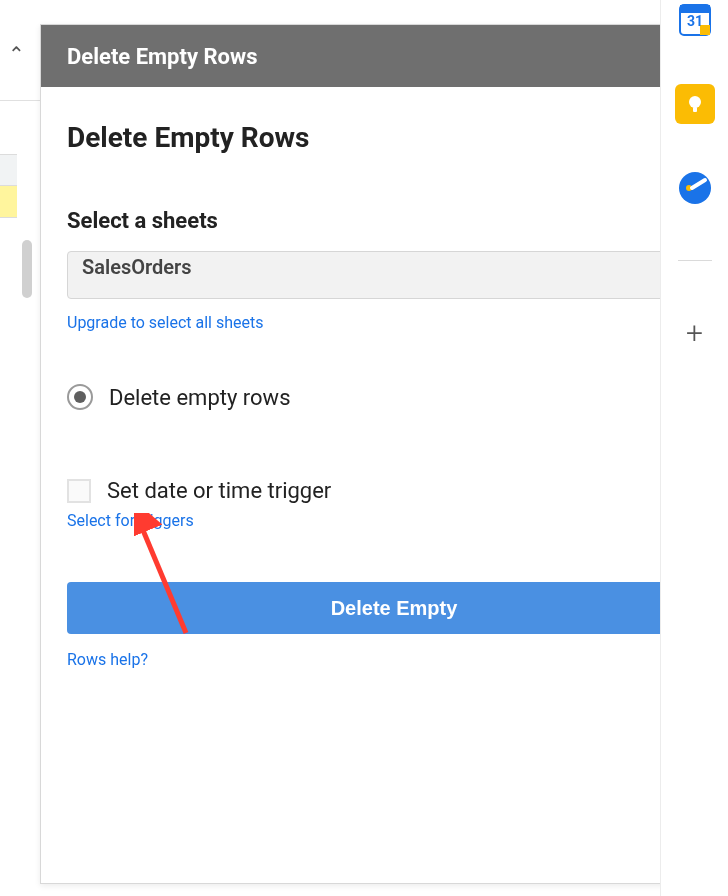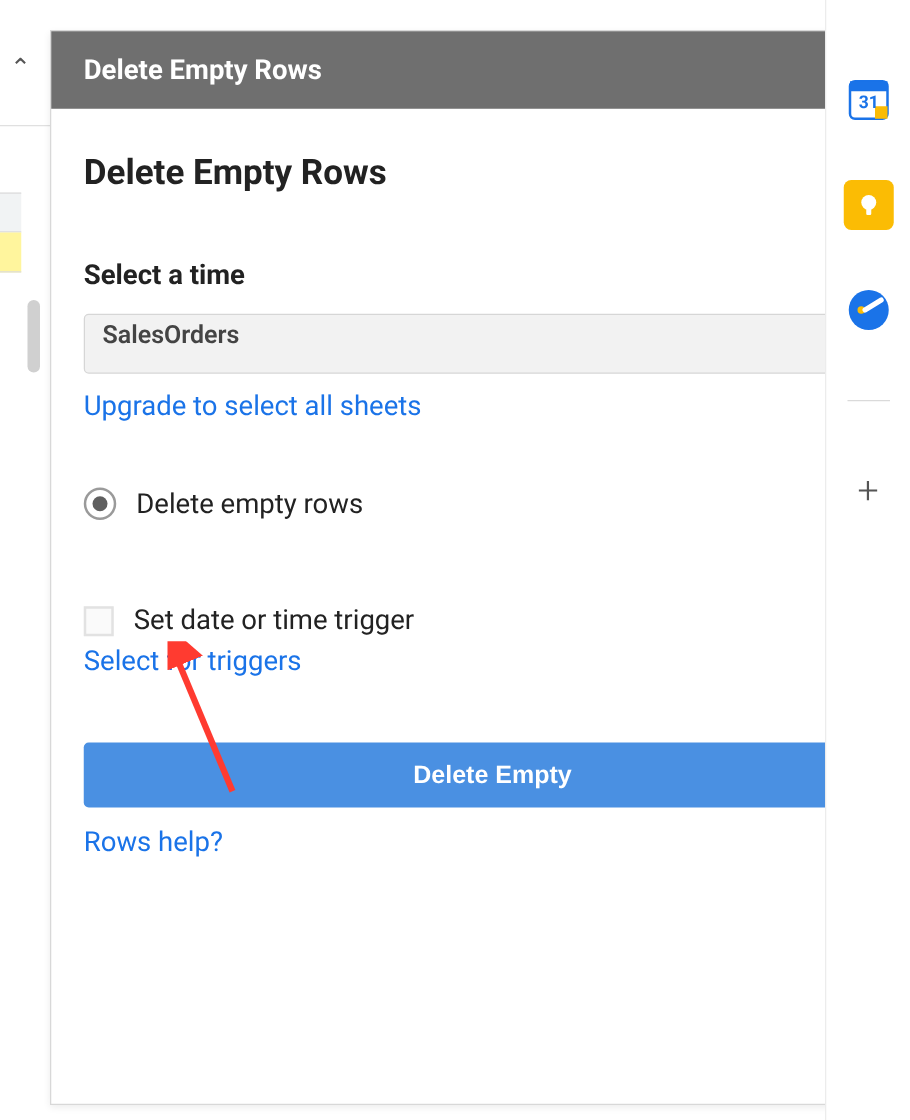--- a/index.html
+++ b/index.html
@@ -200,7 +200,6 @@
     display: flex;
     flex-direction: column;
     align-items: center;
-    padding-top: 60px;
     gap: 44px;
     background: #fff;
   }

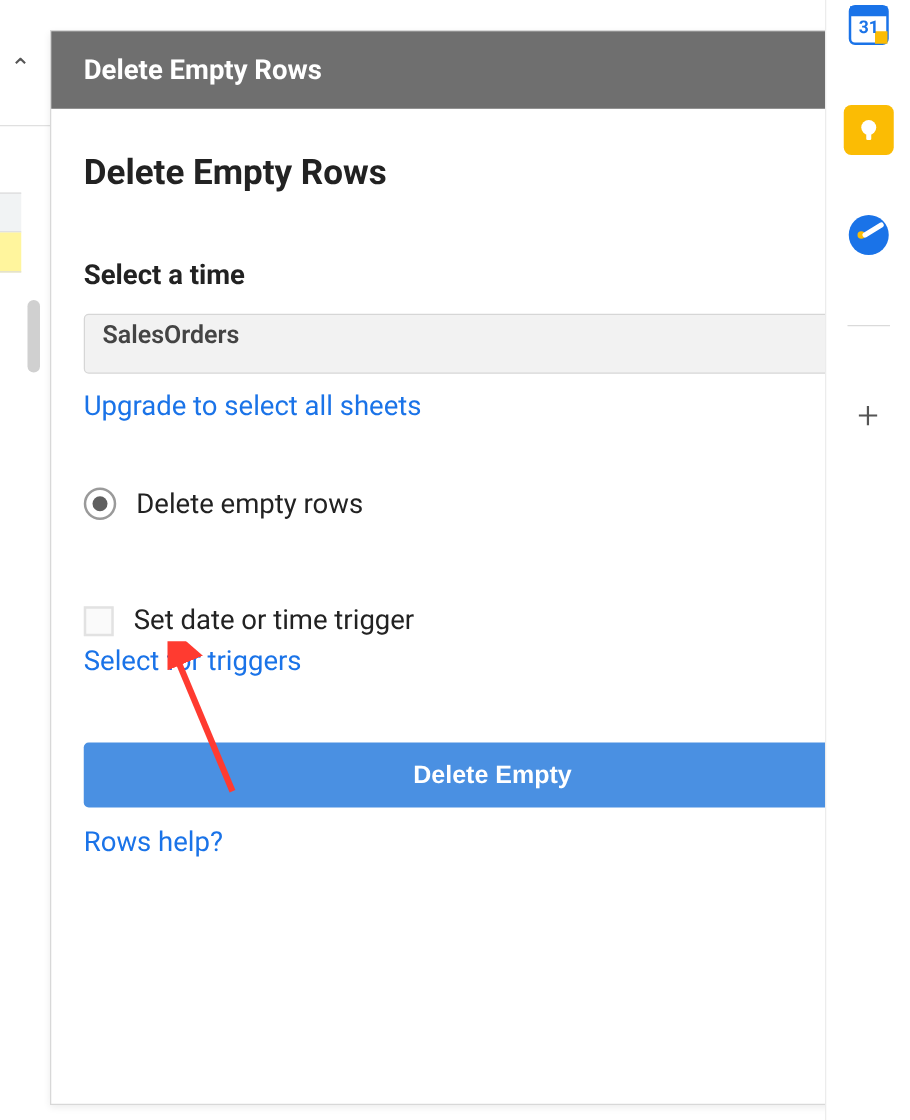--- a/index.html
+++ b/index.html
@@ -244,7 +244,7 @@
 
     <div class="main-title">Delete Empty Rows</div>
 
-    <div class="section-label">Select a time</div>
+    <div class="section-label">Select a sheets</div>
 
     <div class="select-box">
       <span class="val">SalesOrders</span>

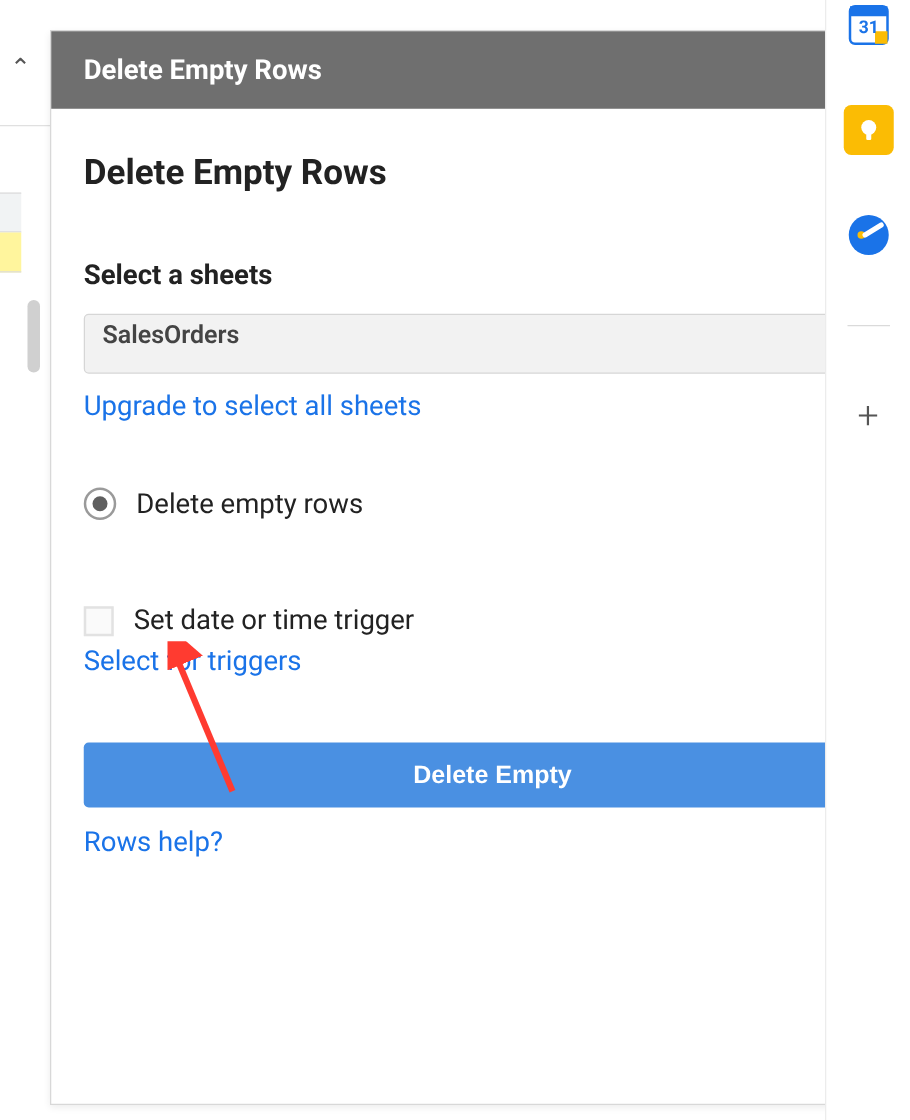--- a/index.html
+++ b/index.html
@@ -137,7 +137,7 @@
   }
   .link {
     color: #1a73e8;
-    font-size: 22px;
+    font-size: 16px;
     cursor: pointer;
     display: inline-block;
   }

